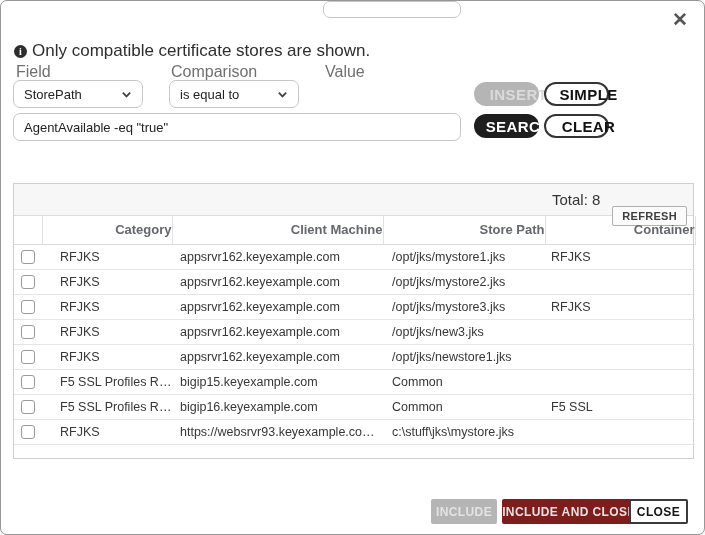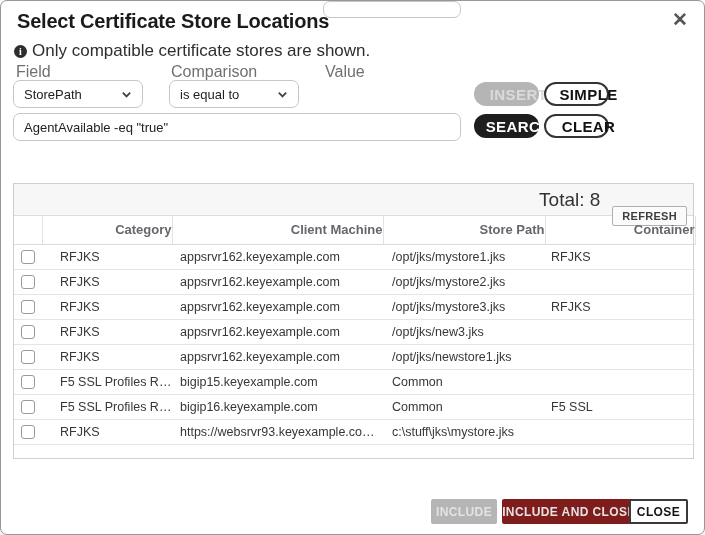--- a/index.html
+++ b/index.html
@@ -142,7 +142,6 @@
 
 <div class="modal">
 
-  <div class="title">Select Certificate Store Locations</div>
   <button class="close-x">✕</button>
 
   <div class="info-row">

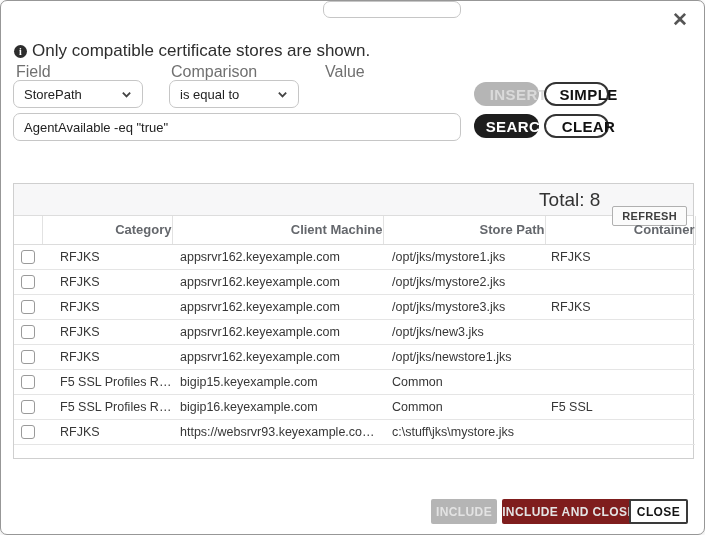--- a/index.html
+++ b/index.html
@@ -88,7 +88,7 @@
     display: flex; align-items: center; justify-content: flex-end;
     padding-right: 6px;
   }
-  .total-text { font-size: 19px; color: #333; }
+  .total-text { font-size: 15px; color: #333; }
   .refresh-btn {
     margin-left: 12px; padding: 3px 9px;
     background: #fbfbfb; border: 1px solid #b0b0b0; border-radius: 2px;

